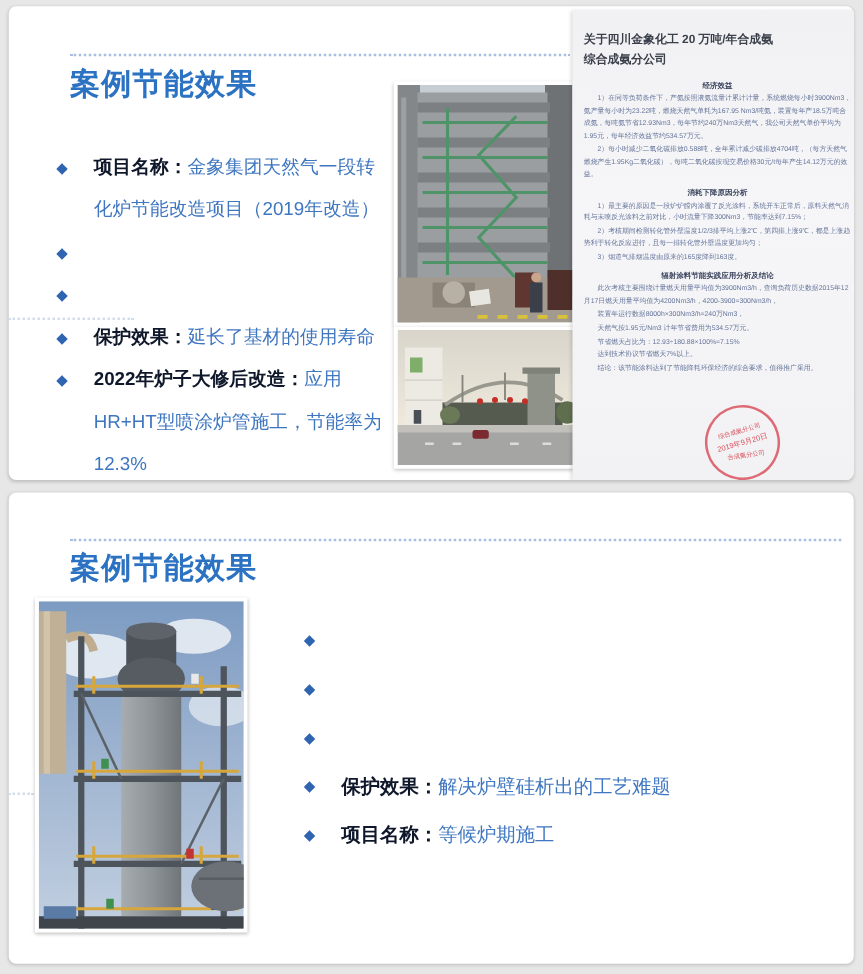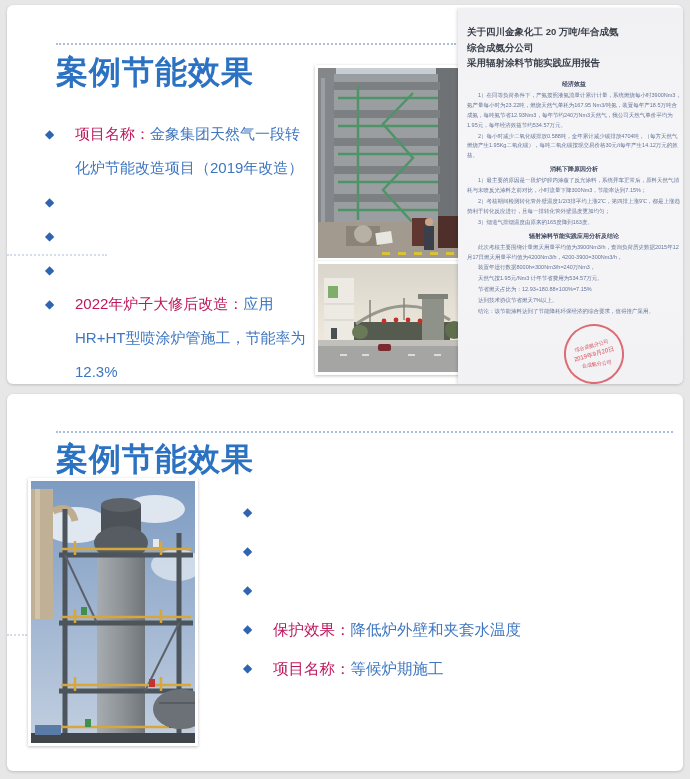--- a/index.html
+++ b/index.html
@@ -24,7 +24,7 @@
   #dot-frag2{left:0;top:240px;width:20px;}
 
   .slide-title{
-    position:absolute;left:49px;font-size:32px;font-weight:bold;
+    position:absolute;left:49px;font-size:24px;font-weight:bold;
     color:#2b72c2;letter-spacing:1px;white-space:nowrap;
   }
   #title1{top:46px;}

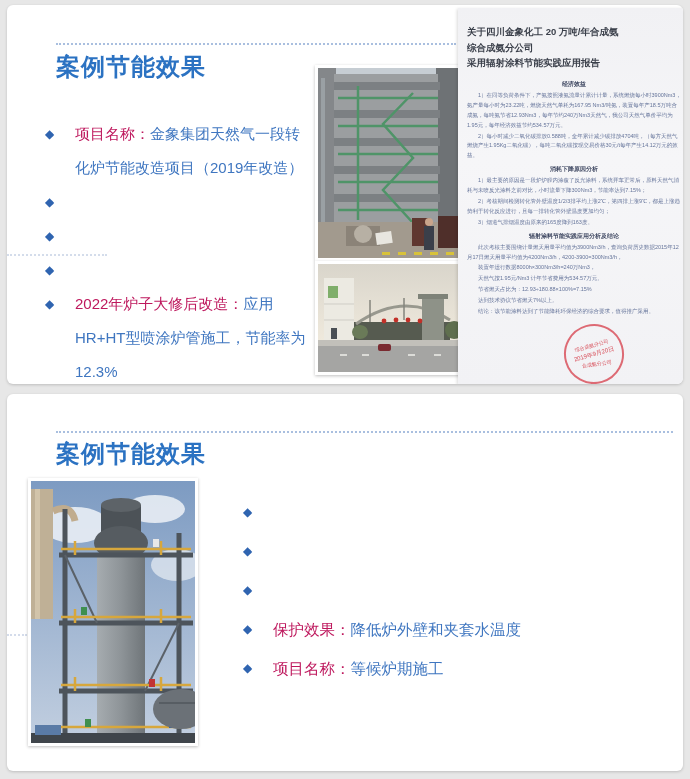--- a/index.html
+++ b/index.html
@@ -194,7 +194,6 @@
     <div class="doc-title">
       <div>关于四川金象化工 20 万吨/年合成氨</div>
       <div>综合成氨分公司</div>
-      <div>采用辐射涂料节能实践应用报告</div>
     </div>
     <div class="doc-body">
       <div class="doc-h">经济效益</div>

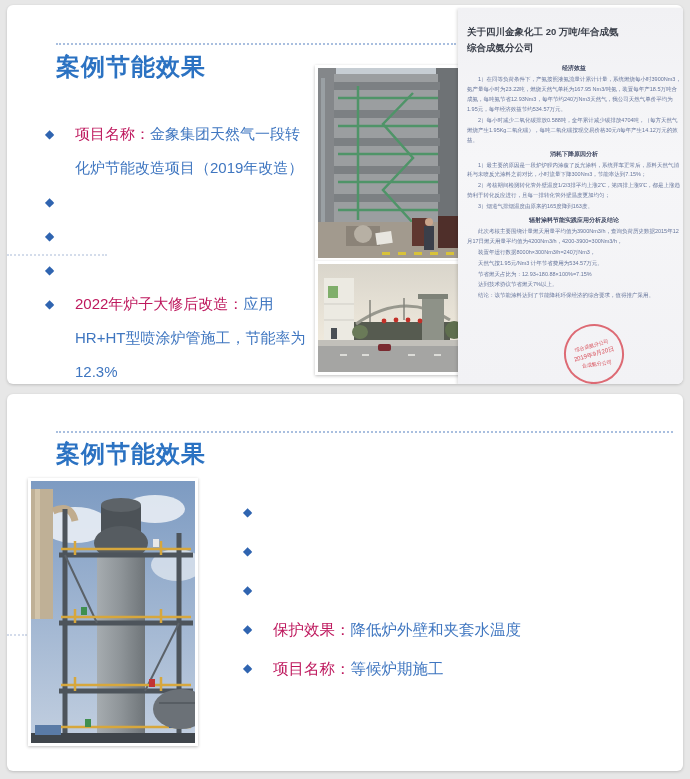--- a/index.html
+++ b/index.html
@@ -40,7 +40,7 @@
   #bullets1 .dm{width:42px;padding-left:12px;box-sizing:border-box;}
   #bullets2 .dm{width:40px;padding-left:10px;box-sizing:border-box;}
   .bt{color:#3f76c0;}
-  .bt b{color:#be185d;font-weight:normal;}
+  .bt b{color:#0f172a;font-weight:bold;}
 
   .photo{
     position:absolute;background:#fff;padding:3px;

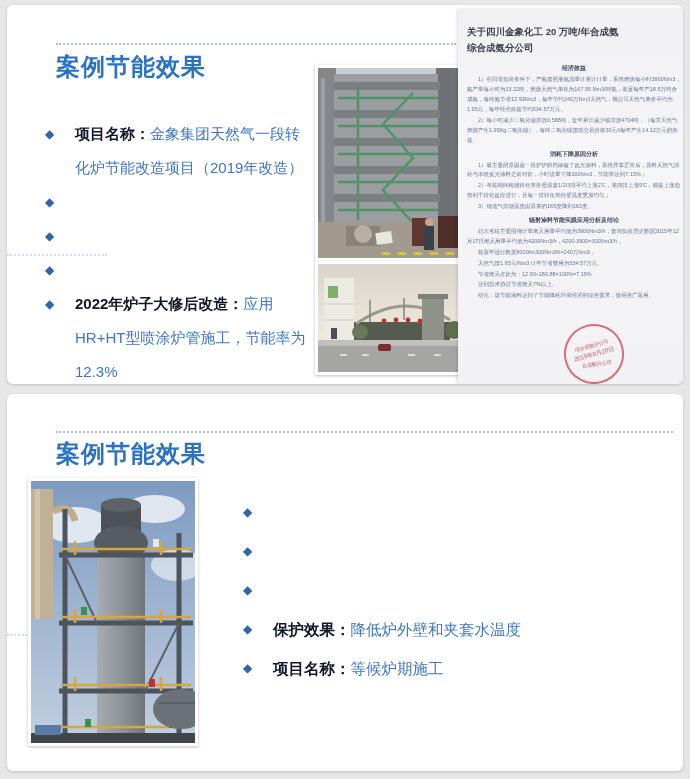--- a/index.html
+++ b/index.html
@@ -104,6 +104,7 @@
     </div>
     <div class="b-row">
       <span class="dm">◆</span>
+      <span class="bt"><b>保护效果：</b><span>延长了基材的使用寿命</span></span>
     </div>
     <div class="b-row">
       <span class="dm">◆</span>

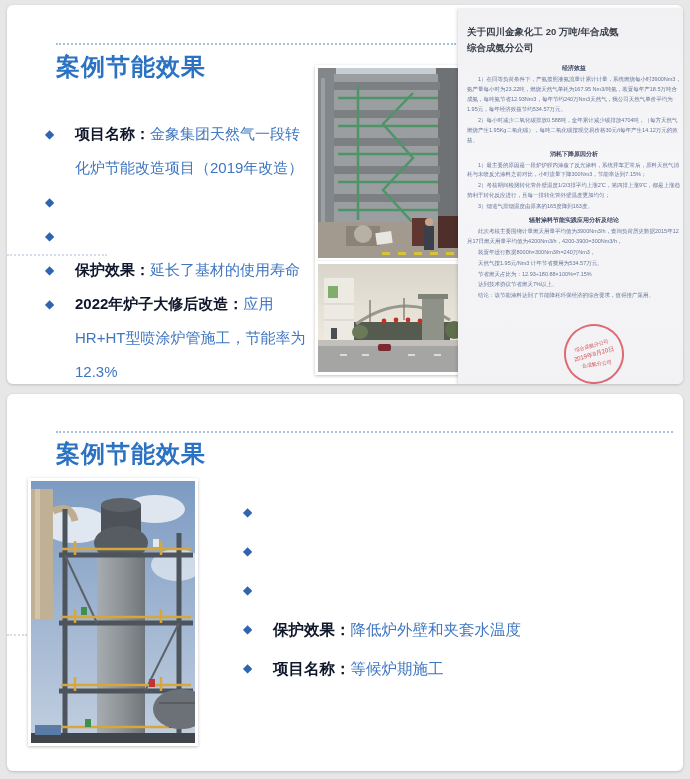--- a/index.html
+++ b/index.html
@@ -296,7 +296,7 @@
     </div>
     <div class="b-row">
       <span class="dm">◆</span>
-      <span class="bt"><b>保护效果：</b><span>降低炉外壁和夹套水温度</span></span>
+      <span class="bt"><b>保护效果：</b><span>解决炉壁硅析出的工艺难题</span></span>
     </div>
     <div class="b-row">
       <span class="dm">◆</span>

